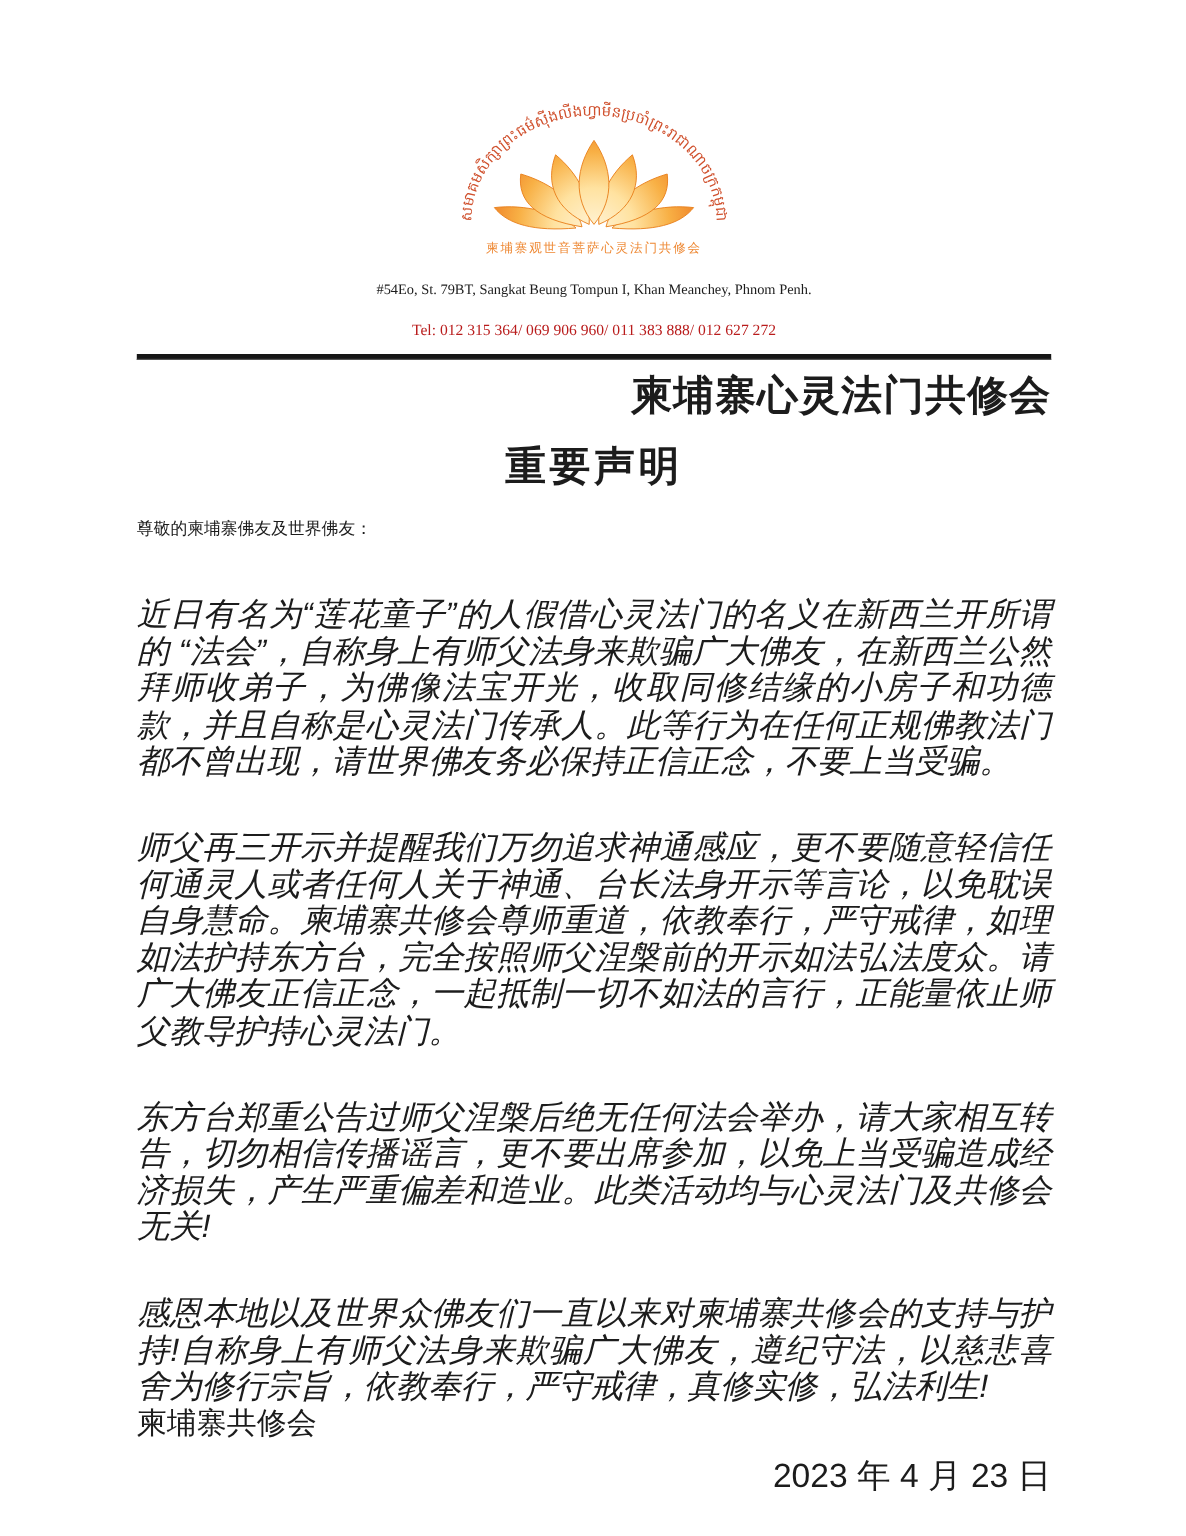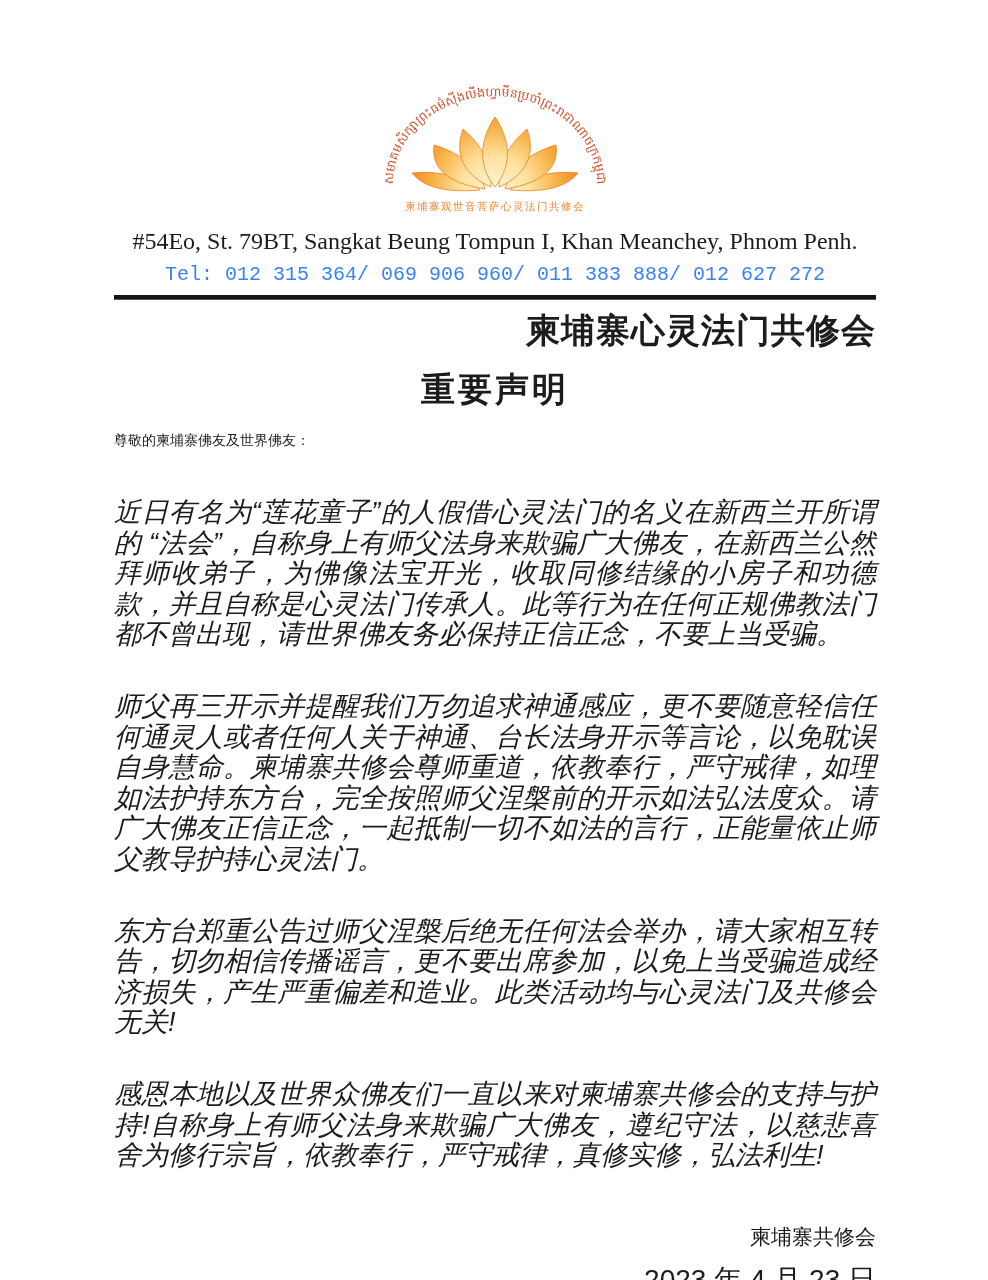--- a/index.html
+++ b/index.html
@@ -24,7 +24,7 @@
     margin-top: 14px;
     text-align: center;
     font-family: "Liberation Serif", serif;
-    font-size: 24px;
+    font-size: 12px;
     line-height: 22px;
     color: #1c1c1c;
   }

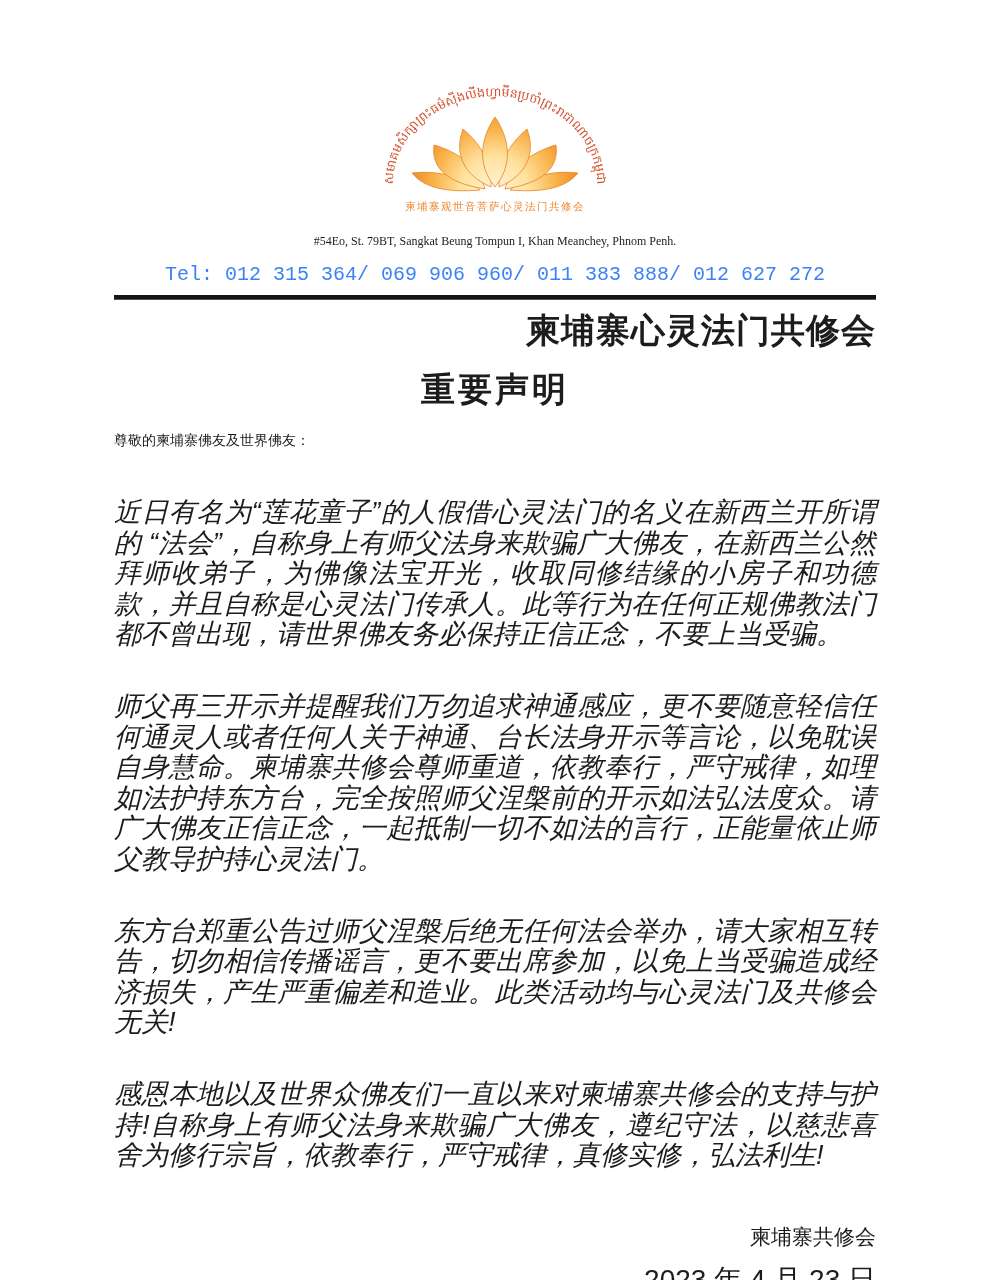--- a/index.html
+++ b/index.html
@@ -31,10 +31,10 @@
   .tel-line {
     margin-top: 12px;
     text-align: center;
-    font-family: Liberation Mono, monospace;
-    font-size: 20px;
+    font-family: Liberation Serif, serif;
+    font-size: 13px;
     line-height: 22px;
-    color: #3b82f6;
+    color: #b91c1c;
   }
   .rule {
     margin-top: 9px;

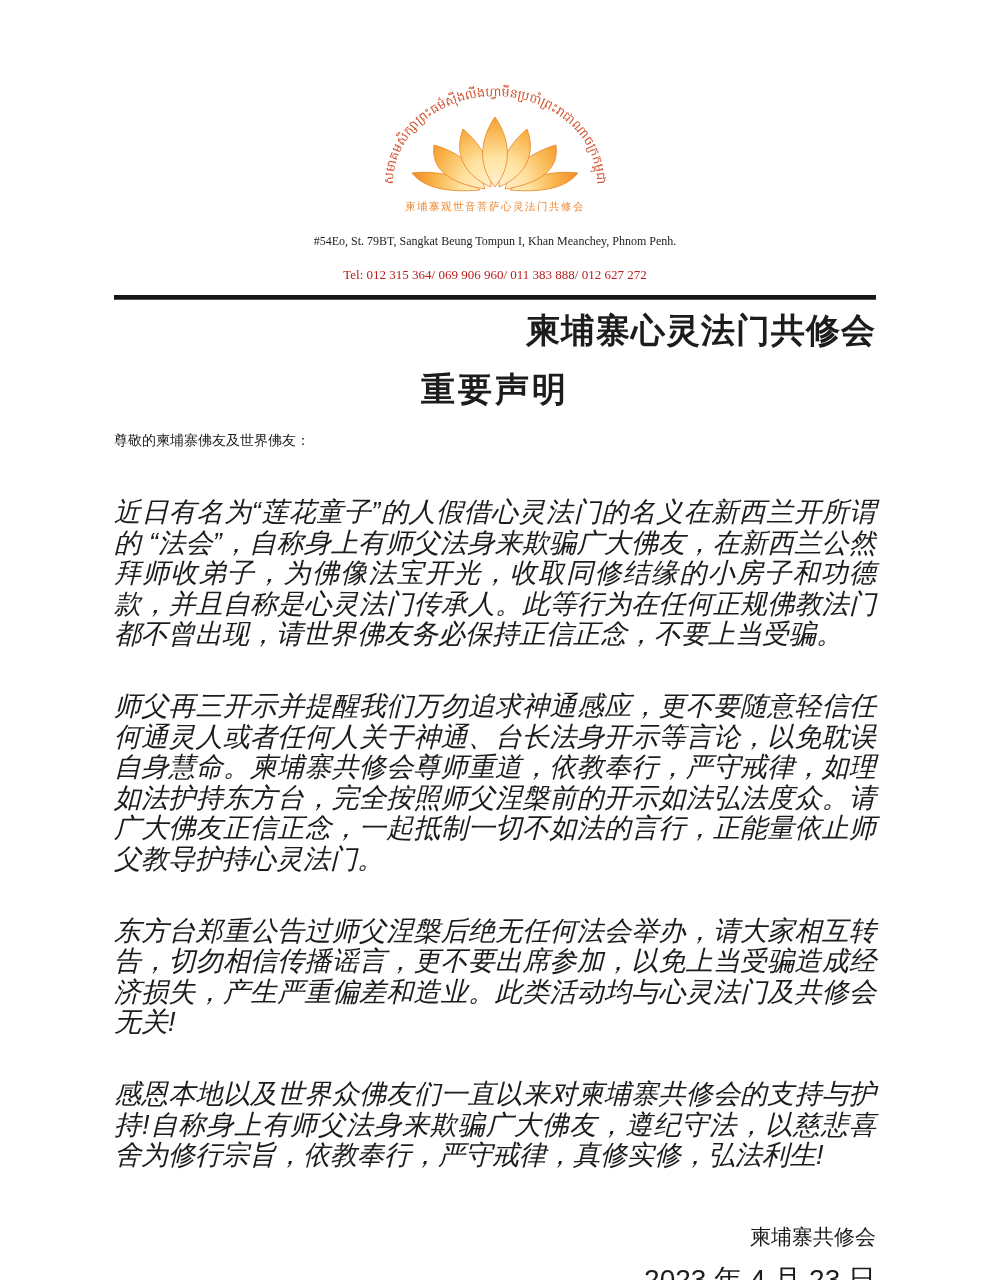--- a/index.html
+++ b/index.html
@@ -72,10 +72,8 @@
     font-style: italic;
   }
   .signature {
-    margin-top: 50px;
-    font-size: 21px;
+    font-size: 25px;
     line-height: 31px;
-    text-align: right;
   }
   .date {
     margin-top: 12px;

